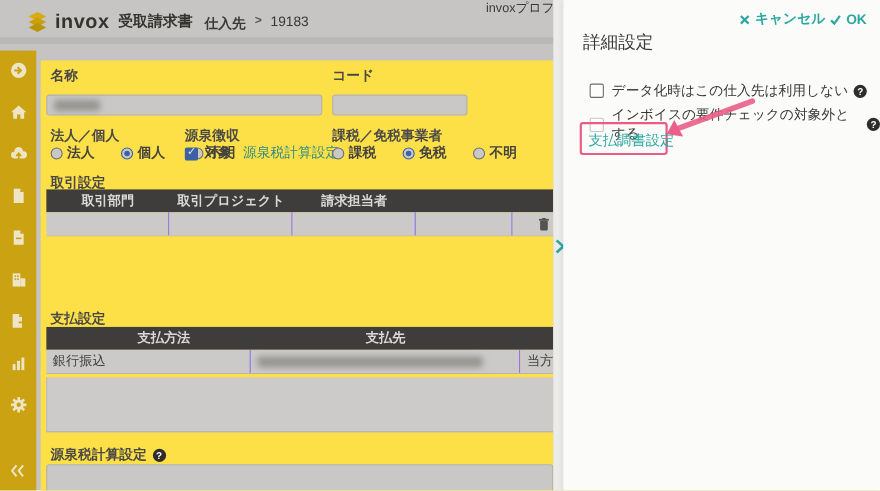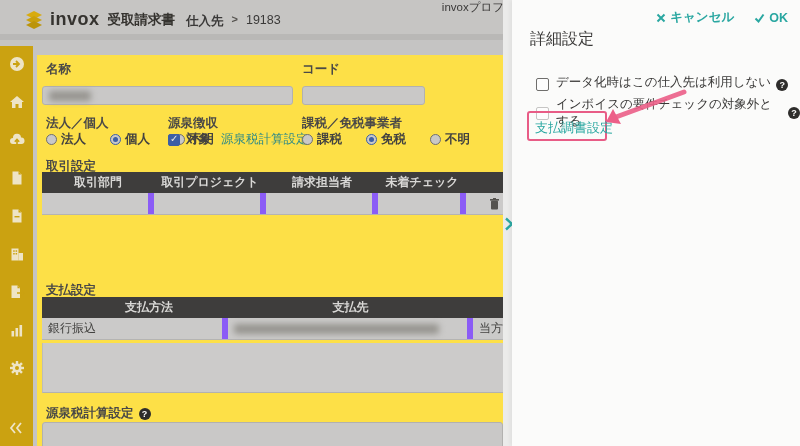--- a/index.html
+++ b/index.html
@@ -70,7 +70,7 @@
   
   .panel { position:absolute; left:512px; top:0; width:288px; height:446px;
     background:#fbfbfa; z-index:5; box-shadow:-2px 0 4px rgba(0,0,0,.05); }
-  .panel-actions { position:absolute; top:9px; right:12px; display:flex; gap:20px; }
+  .panel-actions { position:absolute; top:9px; right:12px; display:flex; gap:4px; }
   .p-act { display:flex; align-items:center; gap:4px; font-size:12.5px;
     color:#2aa7a1; font-weight:700; cursor:pointer; }
   .panel-title { position:absolute; left:18px; top:29px; font-size:16px;

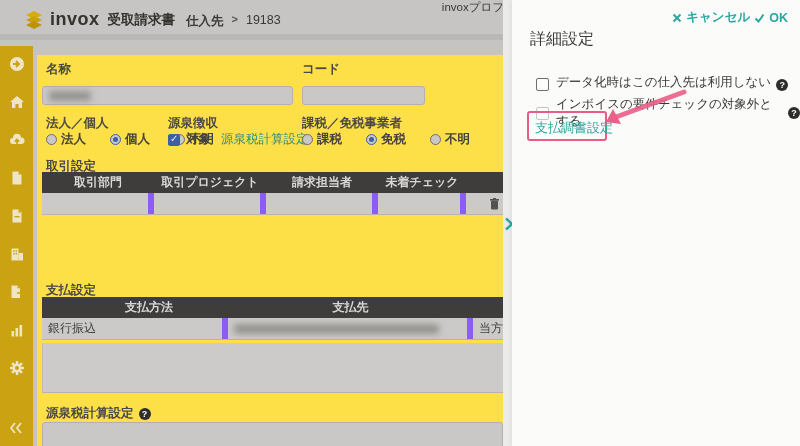--- a/index.html
+++ b/index.html
@@ -282,7 +282,7 @@
 
     <div class="panel-title">詳細設定</div>
 
-    <div class="p-cb-row" style="top:74px;align-items:flex-end;">
+    <div class="p-cb-row" style="top:74px;">
       <span class="p-cbx"></span>
       <span>データ化時はこの仕入先は利用しない</span>
       <span class="help-ic"></span>

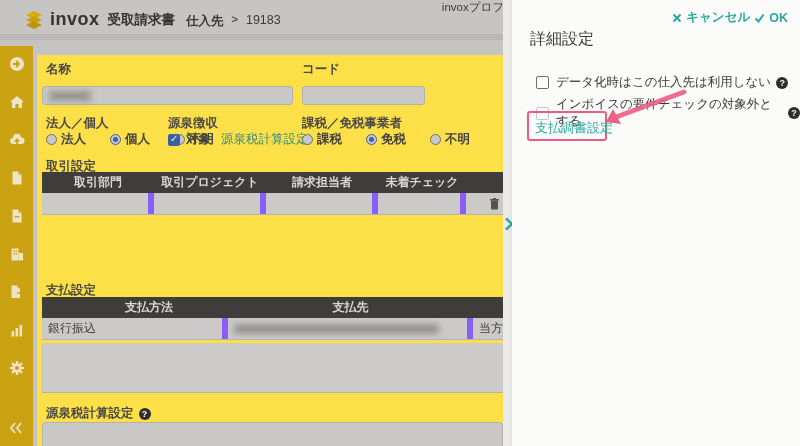--- a/index.html
+++ b/index.html
@@ -217,7 +217,6 @@
         <div style="width:112px;">取引部門</div>
         <div style="width:112px;">取引プロジェクト</div>
         <div style="width:112px;">請求担当者</div>
-        <div style="width:88px;">未着チェック</div>
         <div style="width:136px;"></div>
       </div>
       <div class="tbl-row">

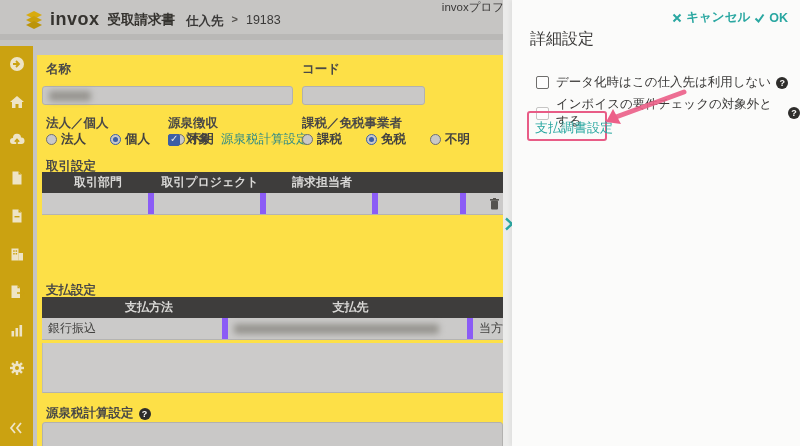--- a/index.html
+++ b/index.html
@@ -52,7 +52,7 @@
   .tbl-head div { color:#d9d8d6; font-size:12px; font-weight:700;
     display:flex; align-items:center; justify-content:center; }
   .tbl-row { display:flex; height:22px; width:560px; border-bottom:1px solid #b5b4b2; }
-  .tbl-row div { background:#cbcac9; border-right:6px solid #8b5cf6;
+  .tbl-row div { background:#cbcac9; border-right:1px solid #8b5cf6;
     font-size:12px; color:#434240; display:flex; align-items:center; padding:0 6px; }
   .empty-body { position:absolute; left:5px; width:461px; height:50px;
     background:#cccbca; border-left:1px solid #bdbcba; border-bottom:1px solid #b3b2b0; }

